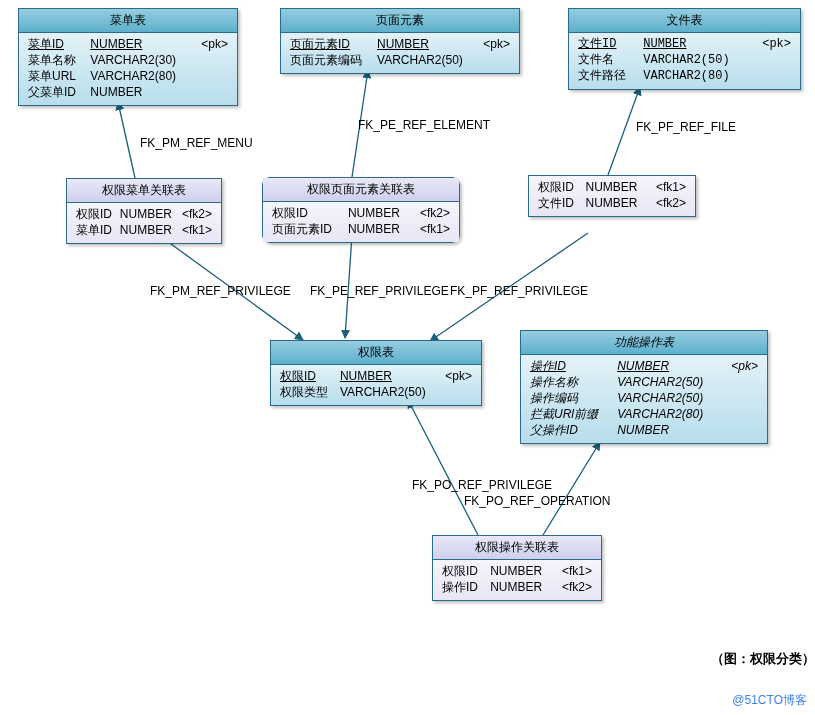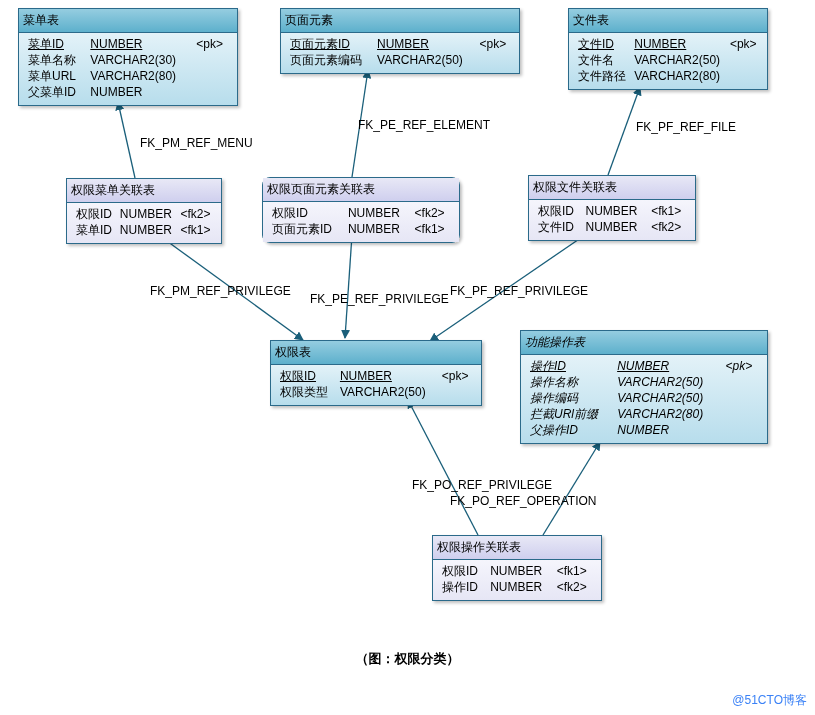--- a/index.html
+++ b/index.html
@@ -20,7 +20,7 @@
     box-shadow: 2px 2px 3px rgba(0,0,0,0.25);
   }
   .entity .title {
-    text-align: left;
+    text-align: center;
     padding: 3px 4px;
     font-weight: normal;
     border-bottom: 1px solid #2b6a8a;

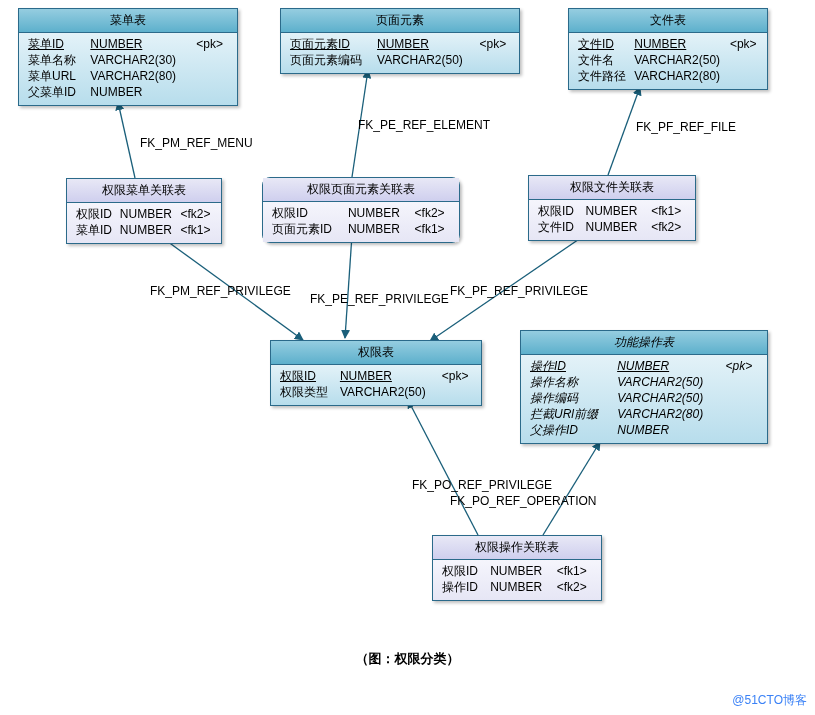--- a/index.html
+++ b/index.html
@@ -148,7 +148,7 @@
     </div>
 </div>
 
-<div class="entity" style="left:568px; top:8px; width:200px;">
+<div class="entity" style="left:568px; top:8px; width:233px;font-family:Liberation Mono, monospace;">
   <div class="title">文件表</div>
   <div class="body">
       <table>

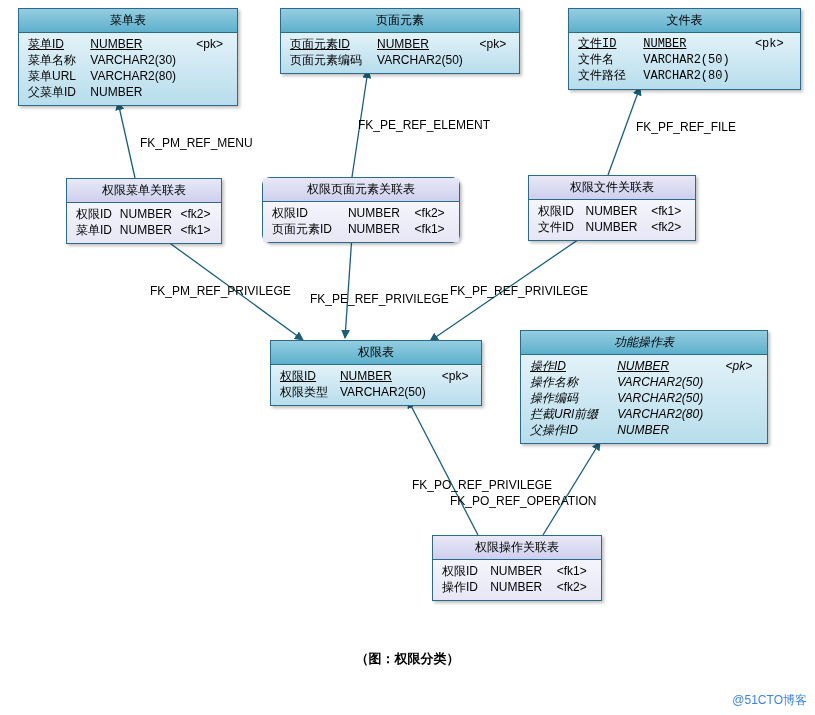--- a/index.html
+++ b/index.html
@@ -45,7 +45,7 @@
     line-height: 16px;
   }
   .entity td.pk { text-decoration: underline; }
-  .entity td.key { text-align: left; }
+  .entity td.key { text-align: right; }
   .caption {
     position: absolute;
     left: 0; width: 815px;

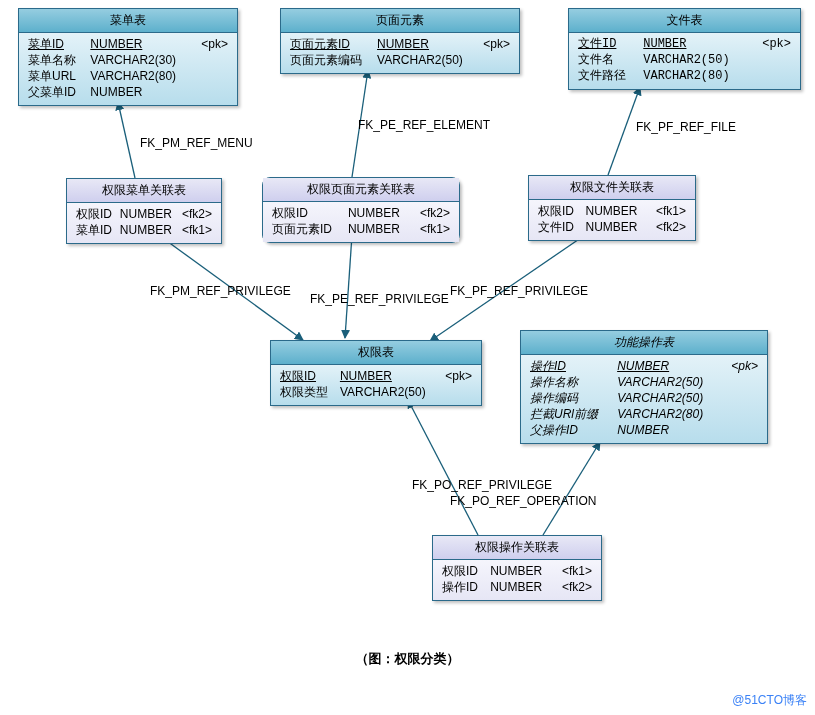--- a/index.html
+++ b/index.html
@@ -214,7 +214,6 @@
 </div>
 
 <div class="entity assoc" style="left:528px; top:175px; width:168px;">
-  <div class="title">权限文件关联表</div>
   <div class="body">
       <table>
     <tbody>

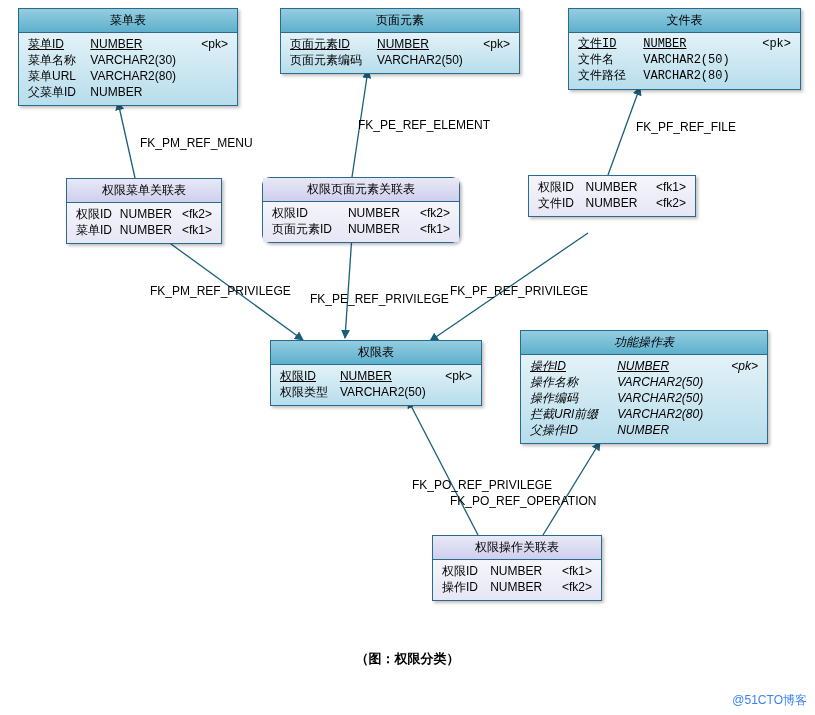--- a/index.html
+++ b/index.html
@@ -311,7 +311,7 @@
 <div class="fklbl" style="left:358px; top:118px;">FK_PE_REF_ELEMENT</div>
 <div class="fklbl" style="left:636px; top:120px;">FK_PF_REF_FILE</div>
 <div class="fklbl" style="left:150px; top:284px;">FK_PM_REF_PRIVILEGE</div>
-<div class="fklbl" style="left:310px; top:284px;margin-top:8px;">FK_PE_REF_PRIVILEGE</div>
+<div class="fklbl" style="left:310px; top:284px;">FK_PE_REF_PRIVILEGE</div>
 <div class="fklbl" style="left:450px; top:284px;">FK_PF_REF_PRIVILEGE</div>
 <div class="fklbl" style="left:412px; top:478px;">FK_PO_REF_PRIVILEGE</div>
 <div class="fklbl" style="left:450px; top:494px;">FK_PO_REF_OPERATION</div>

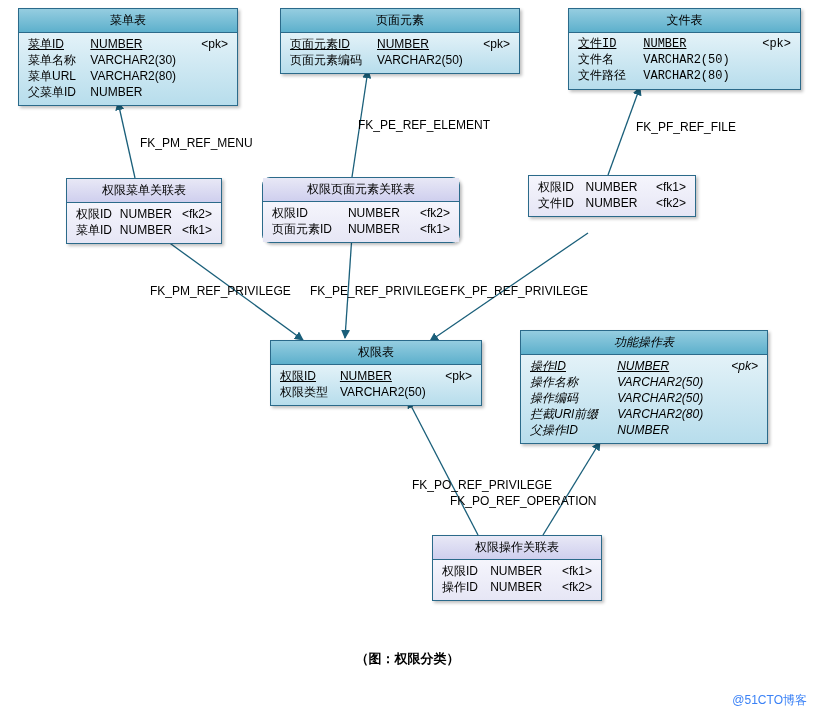--- a/index.html
+++ b/index.html
@@ -314,7 +314,7 @@
 <div class="fklbl" style="left:310px; top:284px;">FK_PE_REF_PRIVILEGE</div>
 <div class="fklbl" style="left:450px; top:284px;">FK_PF_REF_PRIVILEGE</div>
 <div class="fklbl" style="left:412px; top:478px;">FK_PO_REF_PRIVILEGE</div>
-<div class="fklbl" style="left:450px; top:494px;">FK_PO_REF_OPERATION</div>
+<div class="fklbl" style="left:464px; top:494px;">FK_PO_REF_OPERATION</div>
 
 <div class="caption" style="top:650px;">（图：权限分类）</div>
 

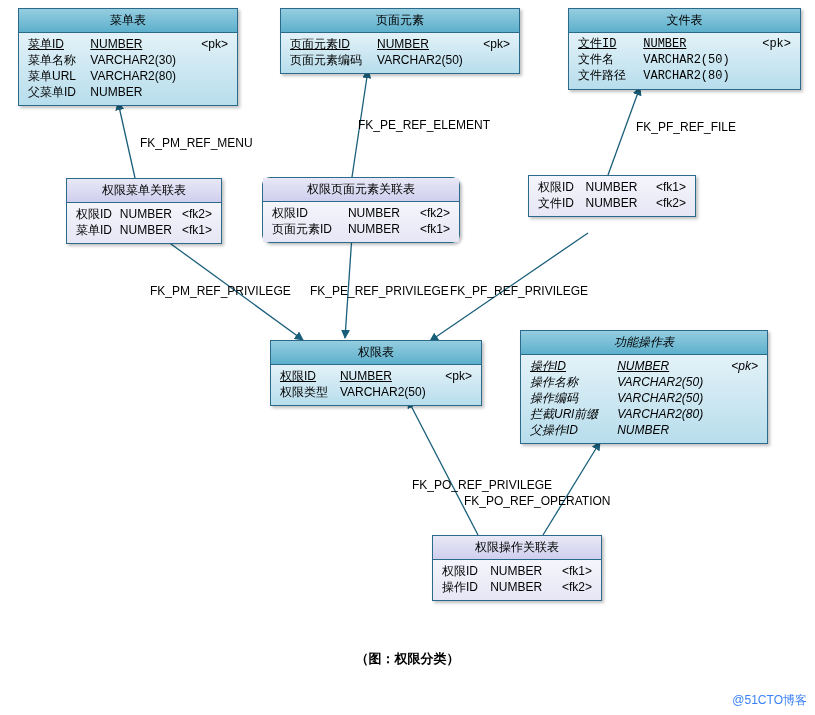--- a/index.html
+++ b/index.html
@@ -49,7 +49,7 @@
   .caption {
     position: absolute;
     left: 0; width: 815px;
-    text-align: center;
+    text-align: right;
     font-weight: bold;
     font-size: 13px;
   }

